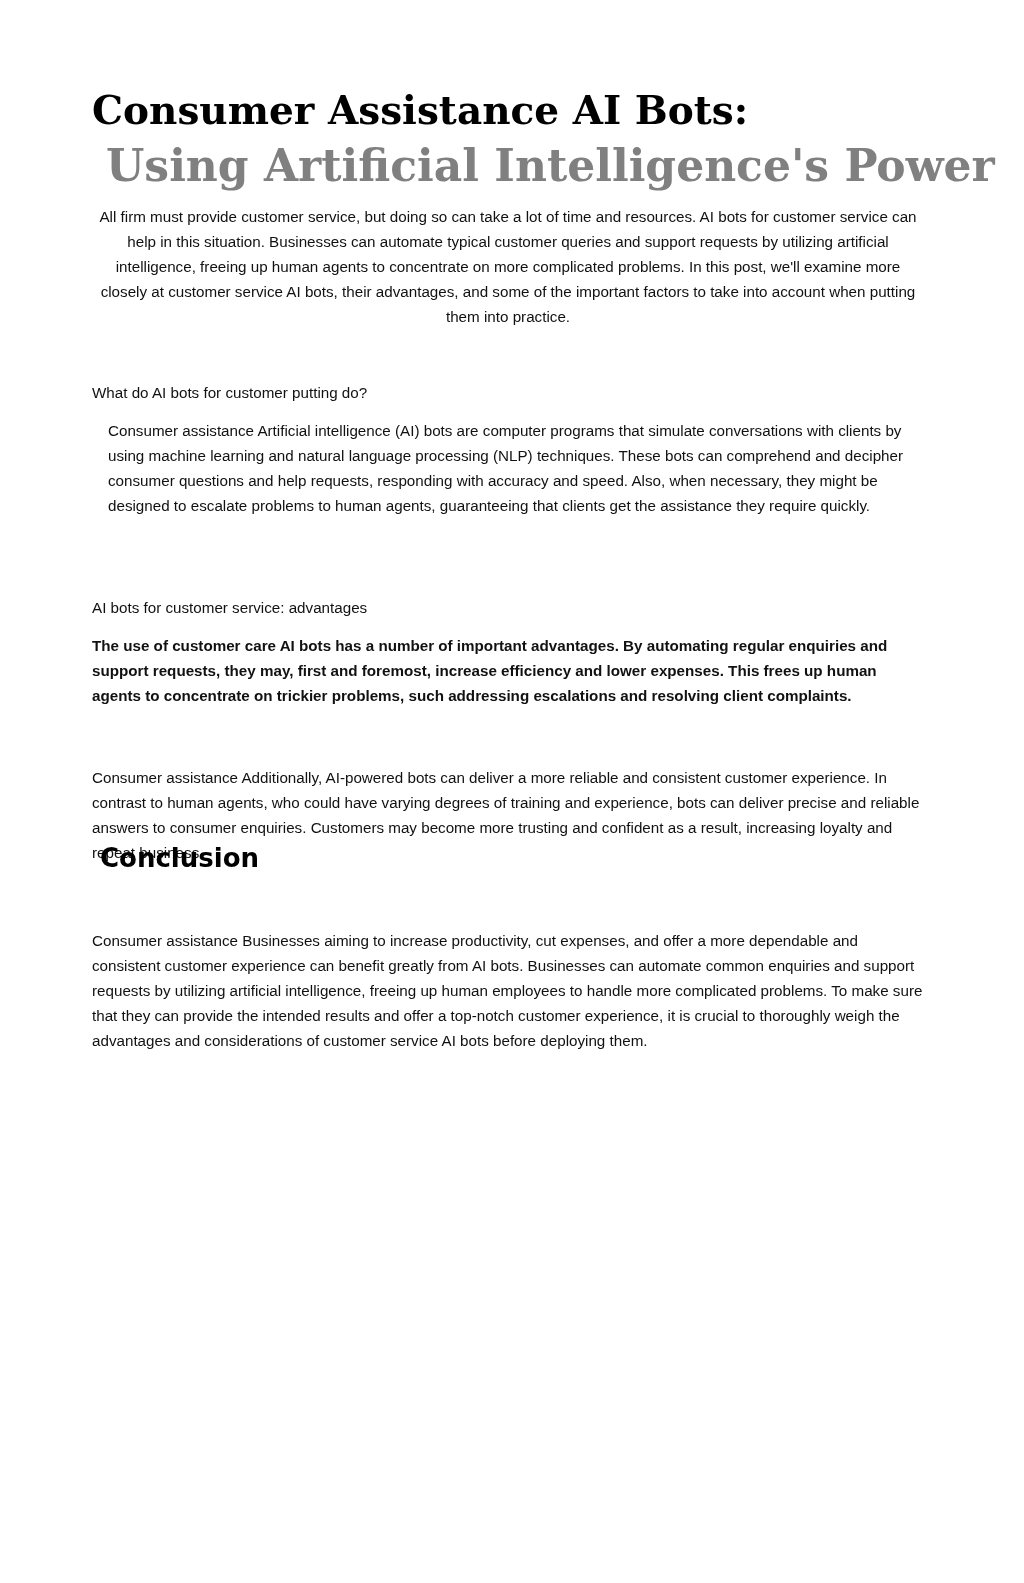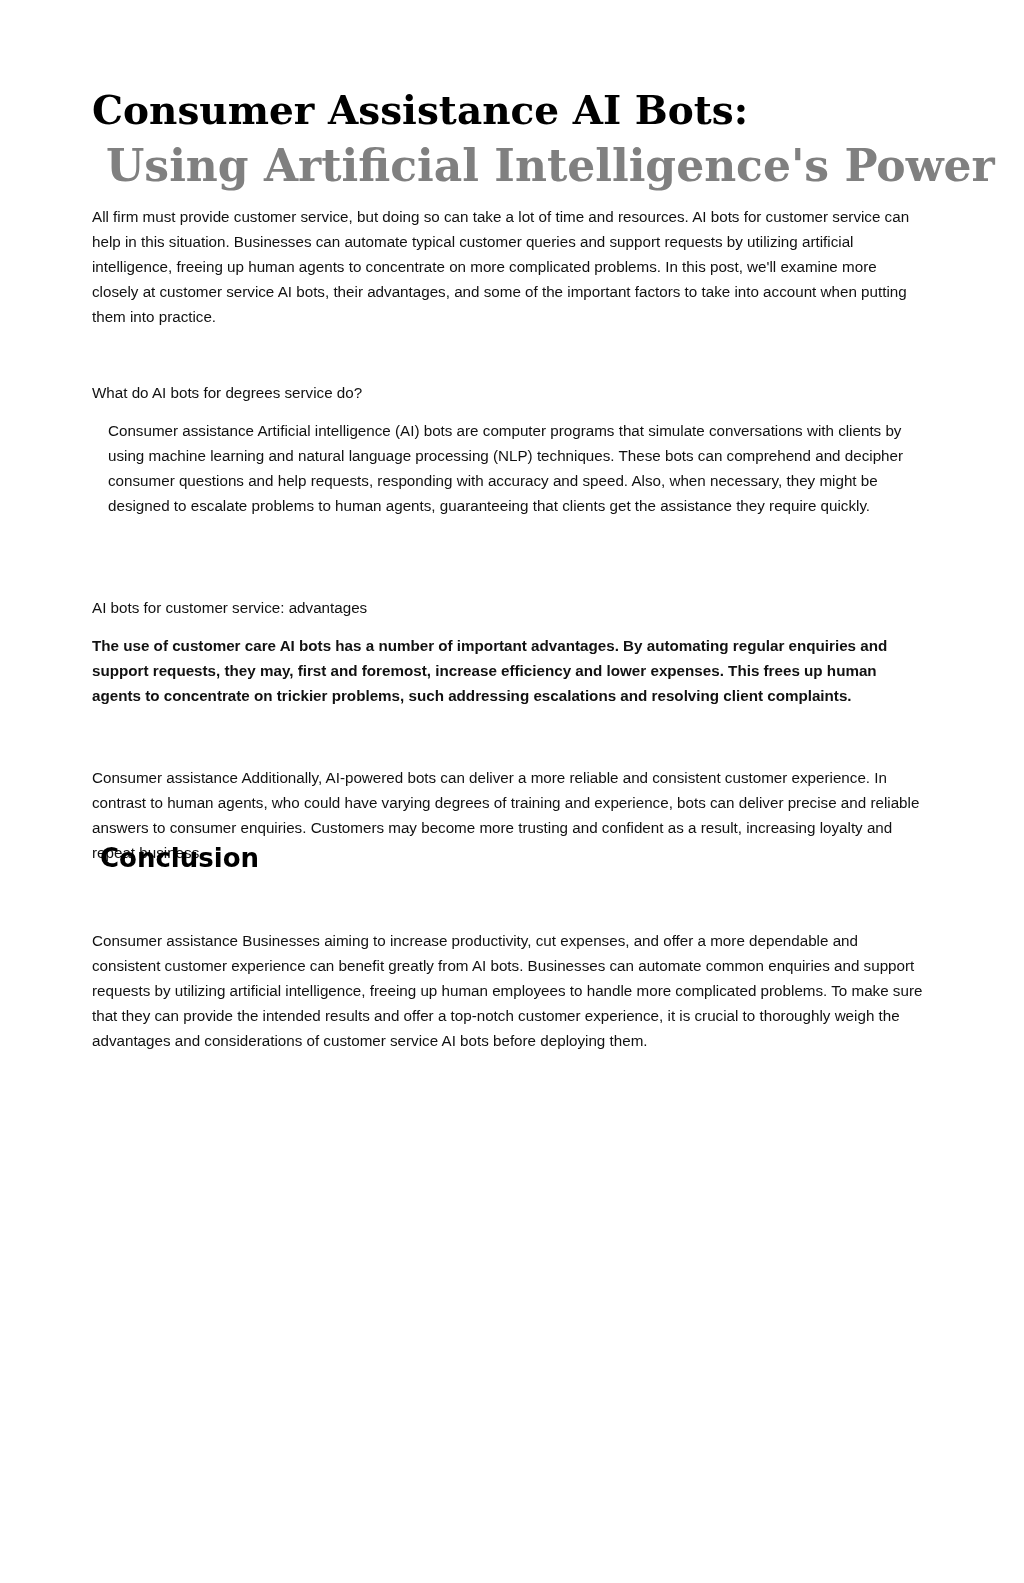--- a/index.html
+++ b/index.html
@@ -50,7 +50,7 @@
       color: #111111;
       margin: 0;
     }
-    .p-intro { position: absolute; left: 0; top: 204px; width: 832px; }
+    .p-intro { position: absolute; left: 0; top: 204px; width: 832px; text-align: center; }
     .h-what { position: absolute; left: 0; top: 380px; width: 832px; }
     .p-what { position: absolute; left: 16px; top: 418px; width: 832px; }
     .h-adv { position: absolute; left: 0; top: 595px; width: 832px; }

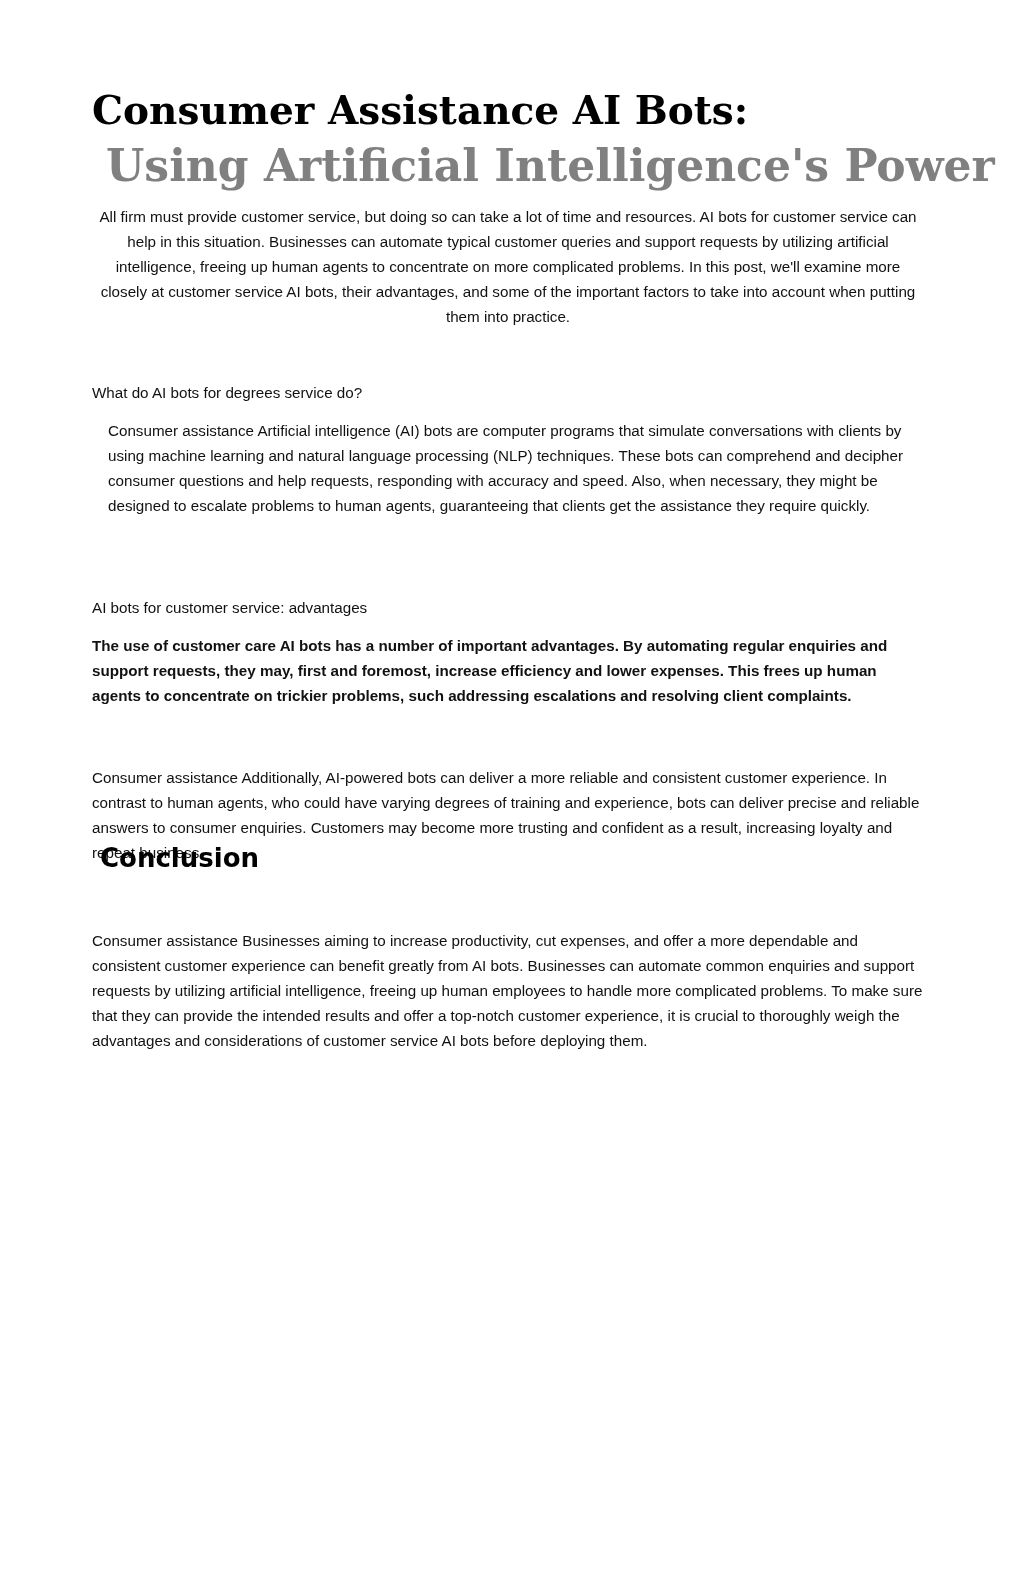--- a/index.html
+++ b/index.html
@@ -78,7 +78,7 @@
 
   <p class="body-text p-intro">All firm must provide customer service, but doing so can take a lot of time and resources. AI bots for customer service can help in this situation. Businesses can automate typical customer queries and support requests by utilizing artificial intelligence, freeing up human agents to concentrate on more complicated problems. In this post, we'll examine more closely at customer service AI bots, their advantages, and some of the important factors to take into account when putting them into practice.</p>
 
-  <p class="body-text h-what">What do AI bots for degrees service do?</p>
+  <p class="body-text h-what">What do AI bots for customer putting do?</p>
   <p class="body-text p-what">Consumer assistance Artificial intelligence (AI) bots are computer programs that simulate conversations with clients by using machine learning and natural language processing (NLP) techniques. These bots can comprehend and decipher consumer questions and help requests, responding with accuracy and speed. Also, when necessary, they might be designed to escalate problems to human agents, guaranteeing that clients get the assistance they require quickly.</p>
 
   <p class="body-text h-adv">AI bots for customer service: advantages</p>

